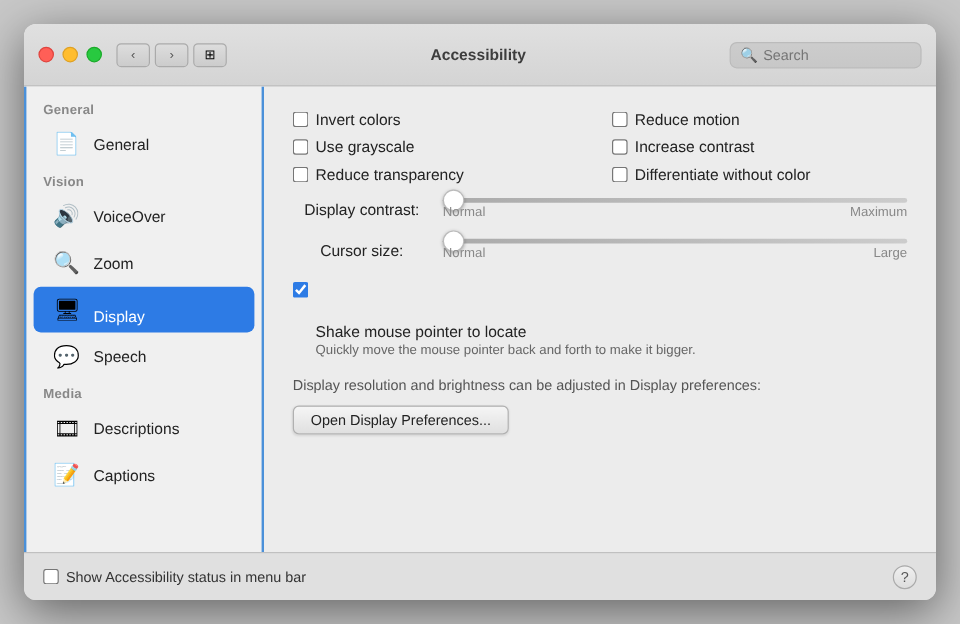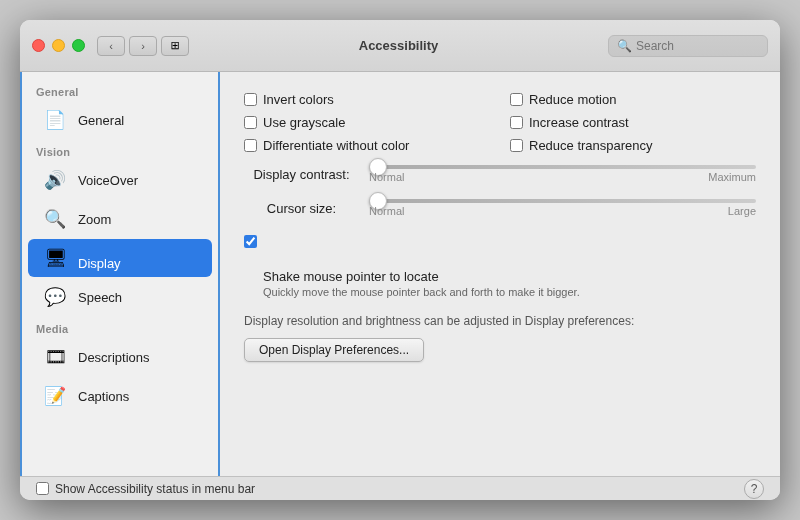--- a/index.html
+++ b/index.html
@@ -400,11 +400,11 @@
         </label>
         <label class="checkbox-item">
           <input type="checkbox" style="">
+          <span class="checkbox-label">Reduce transparency</span>
+        </label>
+        <label class="checkbox-item">
+          <input type="checkbox" style="">
           <span class="checkbox-label">Differentiate without color</span>
-        </label>
-        <label class="checkbox-item">
-          <input type="checkbox" style="">
-          <span class="checkbox-label">Reduce transparency</span>
         </label>
       </div>
 

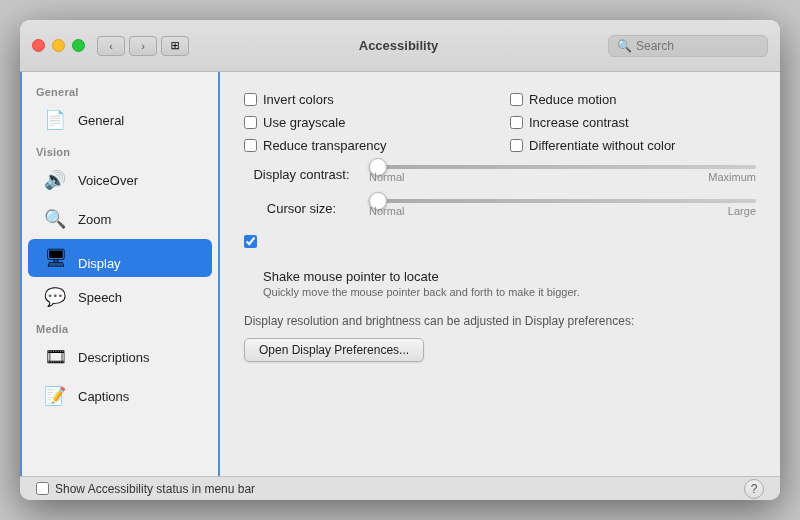--- a/index.html
+++ b/index.html
@@ -281,7 +281,7 @@
     }
     
     .bottombar {
-      height: 24px;
+      height: 40px;
       background: #e0e0e0;
       border-top: 1px solid #c0c0c0;
       display: flex;

